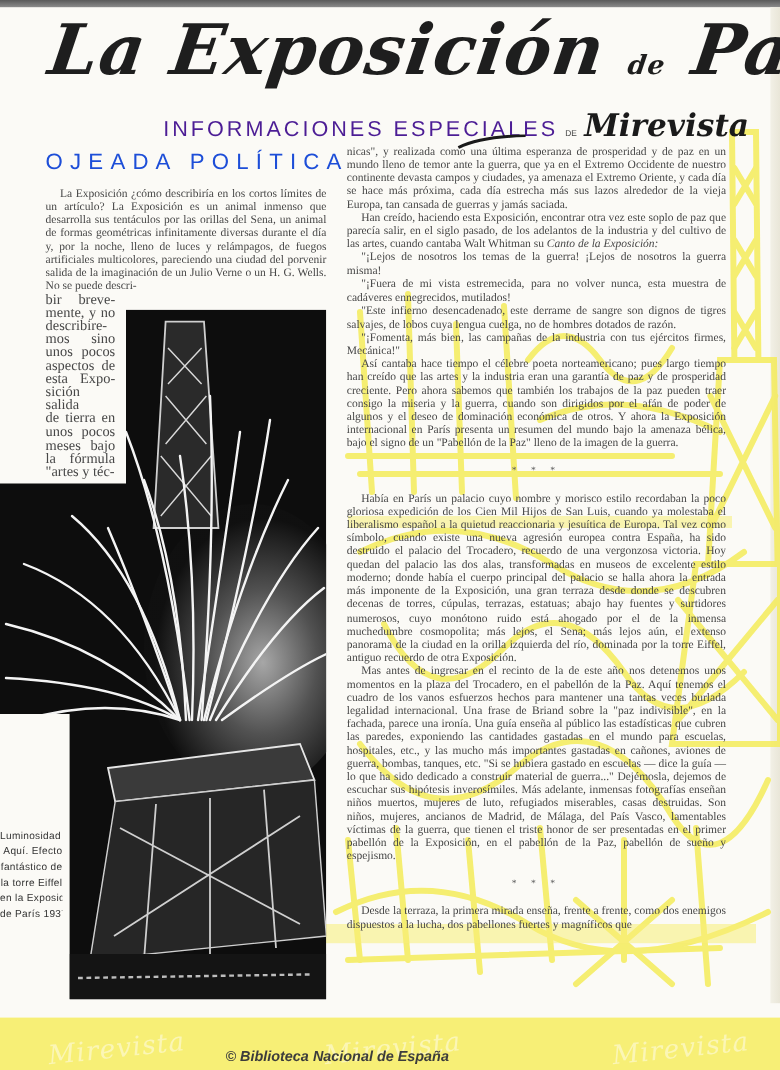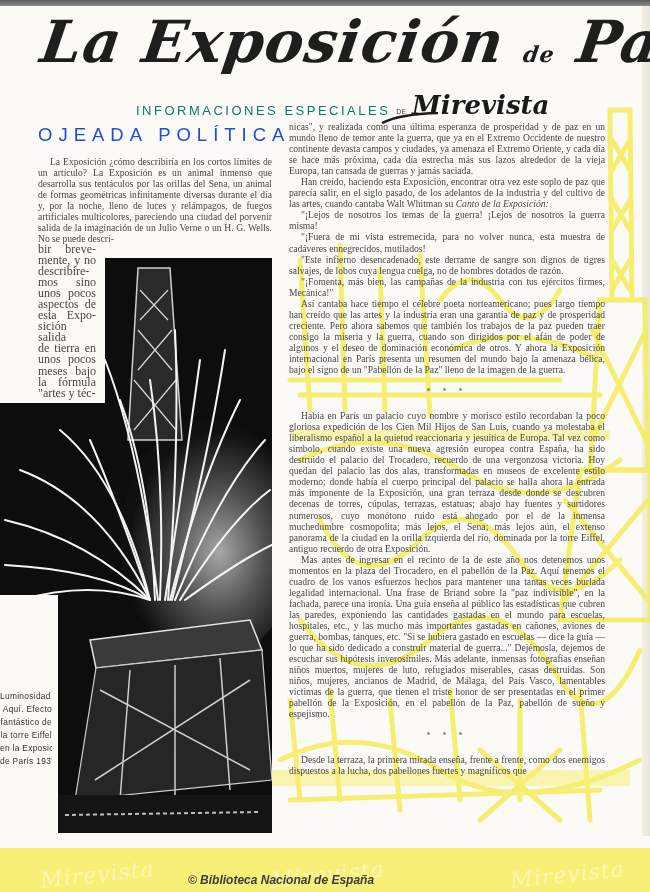--- a/index.html
+++ b/index.html
@@ -46,7 +46,7 @@
     display: flex; align-items: flex-end; gap: 6px;
   }
   .subtitle .lbl {
-    font-family: "Liberation Sans", sans-serif; font-size: 13px; color: #0f766e;
+    font-family: "Liberation Sans", sans-serif; font-size: 18px; color: #4c1d95;
     letter-spacing: 2.5px; font-weight: normal;
   }
   .subtitle .de { font-family: "Liberation Sans", sans-serif; font-size: 7px; color: #444; margin-bottom: 3px; }

